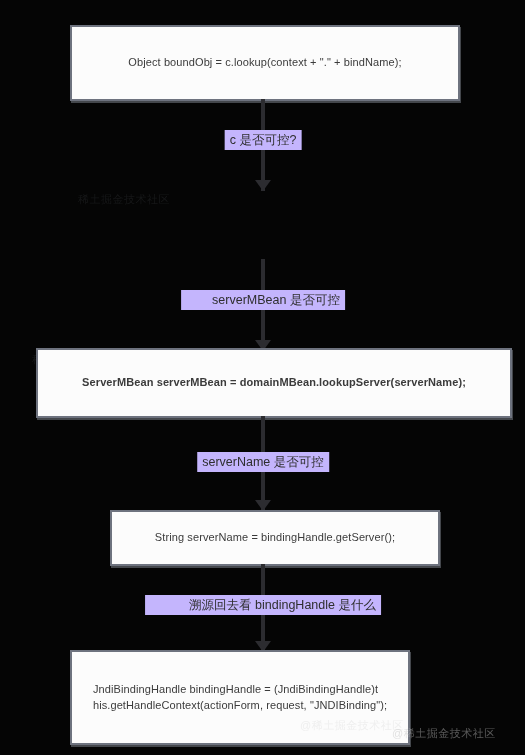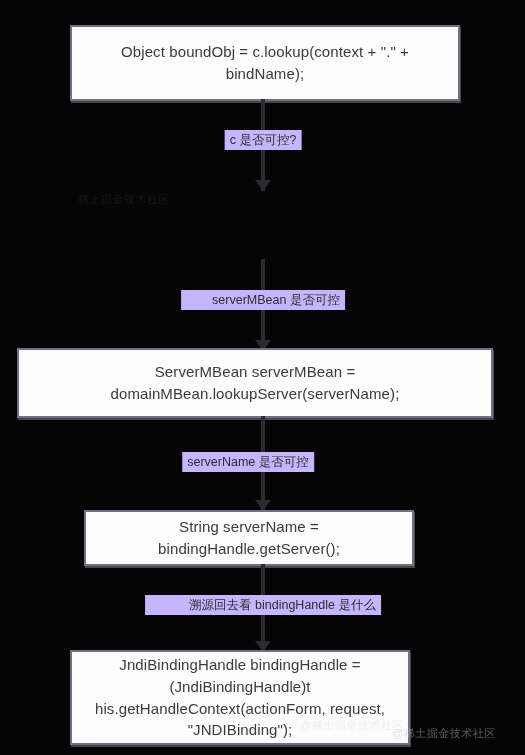--- a/index.html
+++ b/index.html
@@ -21,9 +21,9 @@
   }
   .node .code{
     color:#3b3b3b;
-    font-size:15px;
+    font-size:11px;
     line-height:1.45;
-    text-align:center;
+    text-align:left;
     letter-spacing:.1px;
     padding:0 10px;
     white-space:pre-line;

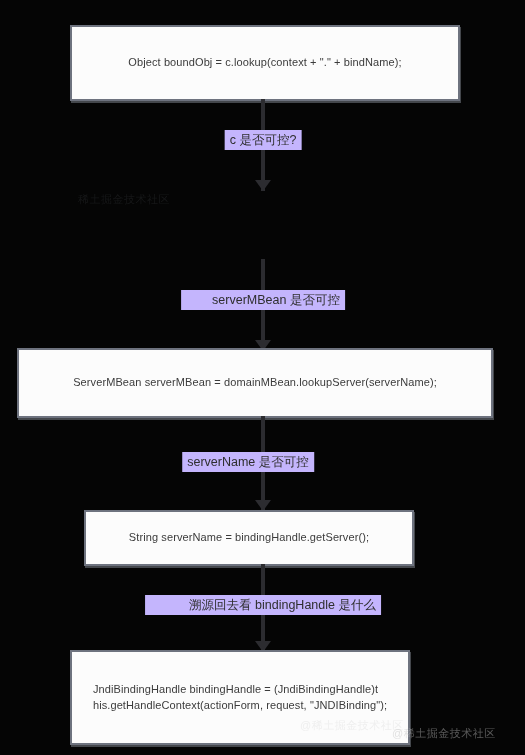--- a/index.html
+++ b/index.html
@@ -31,7 +31,7 @@
 
   .n1{left:70px;top:25px;width:390px;height:76px;}
   .n2{left:65px;top:188px;width:396px;height:73px;}
-  .n3{left:17px;top:348px;width:476px;height:70px;}
+  .n3{left:36px;top:348px;width:476px;height:70px;font-weight:bold;}
   .n4{left:84px;top:510px;width:330px;height:56px;}
   .n5{left:70px;top:650px;width:340px;height:95px;}
 

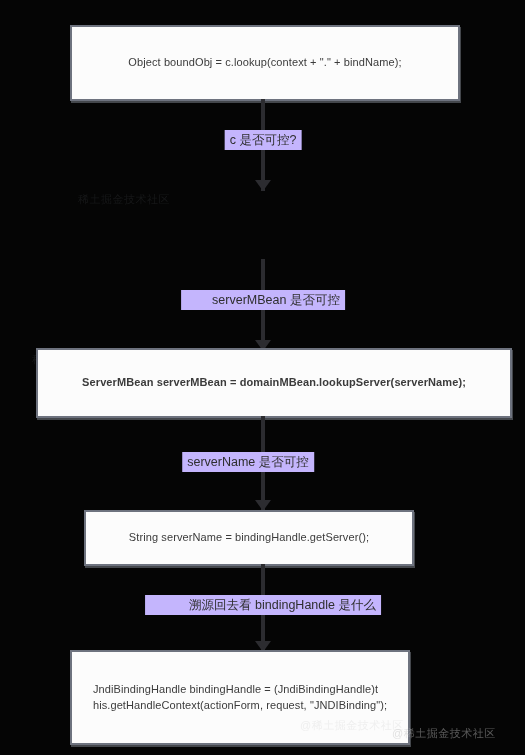--- a/index.html
+++ b/index.html
@@ -74,7 +74,7 @@
   }
   .l1{left:263px;top:130px;}
   .l2{left:263px;top:290px;padding-left:31px;}
-  .l3{left:248px;top:452px;}
+  .l3{left:263px;top:452px;}
   .l4{left:263px;top:595px;padding-left:44px;}
 
   

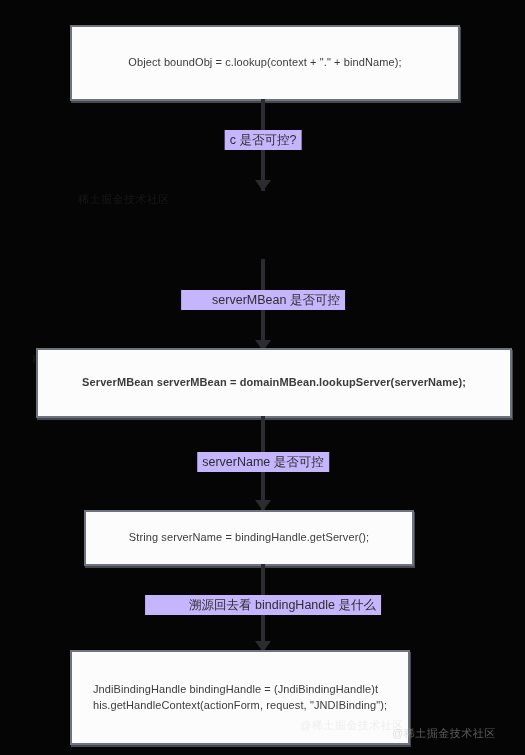--- a/index.html
+++ b/index.html
@@ -32,7 +32,7 @@
   .n1{left:70px;top:25px;width:390px;height:76px;}
   .n2{left:65px;top:188px;width:396px;height:73px;}
   .n3{left:36px;top:348px;width:476px;height:70px;font-weight:bold;}
-  .n4{left:84px;top:510px;width:330px;height:56px;}
+  .n4{left:110px;top:510px;width:330px;height:56px;}
   .n5{left:70px;top:650px;width:340px;height:95px;}
 
   

